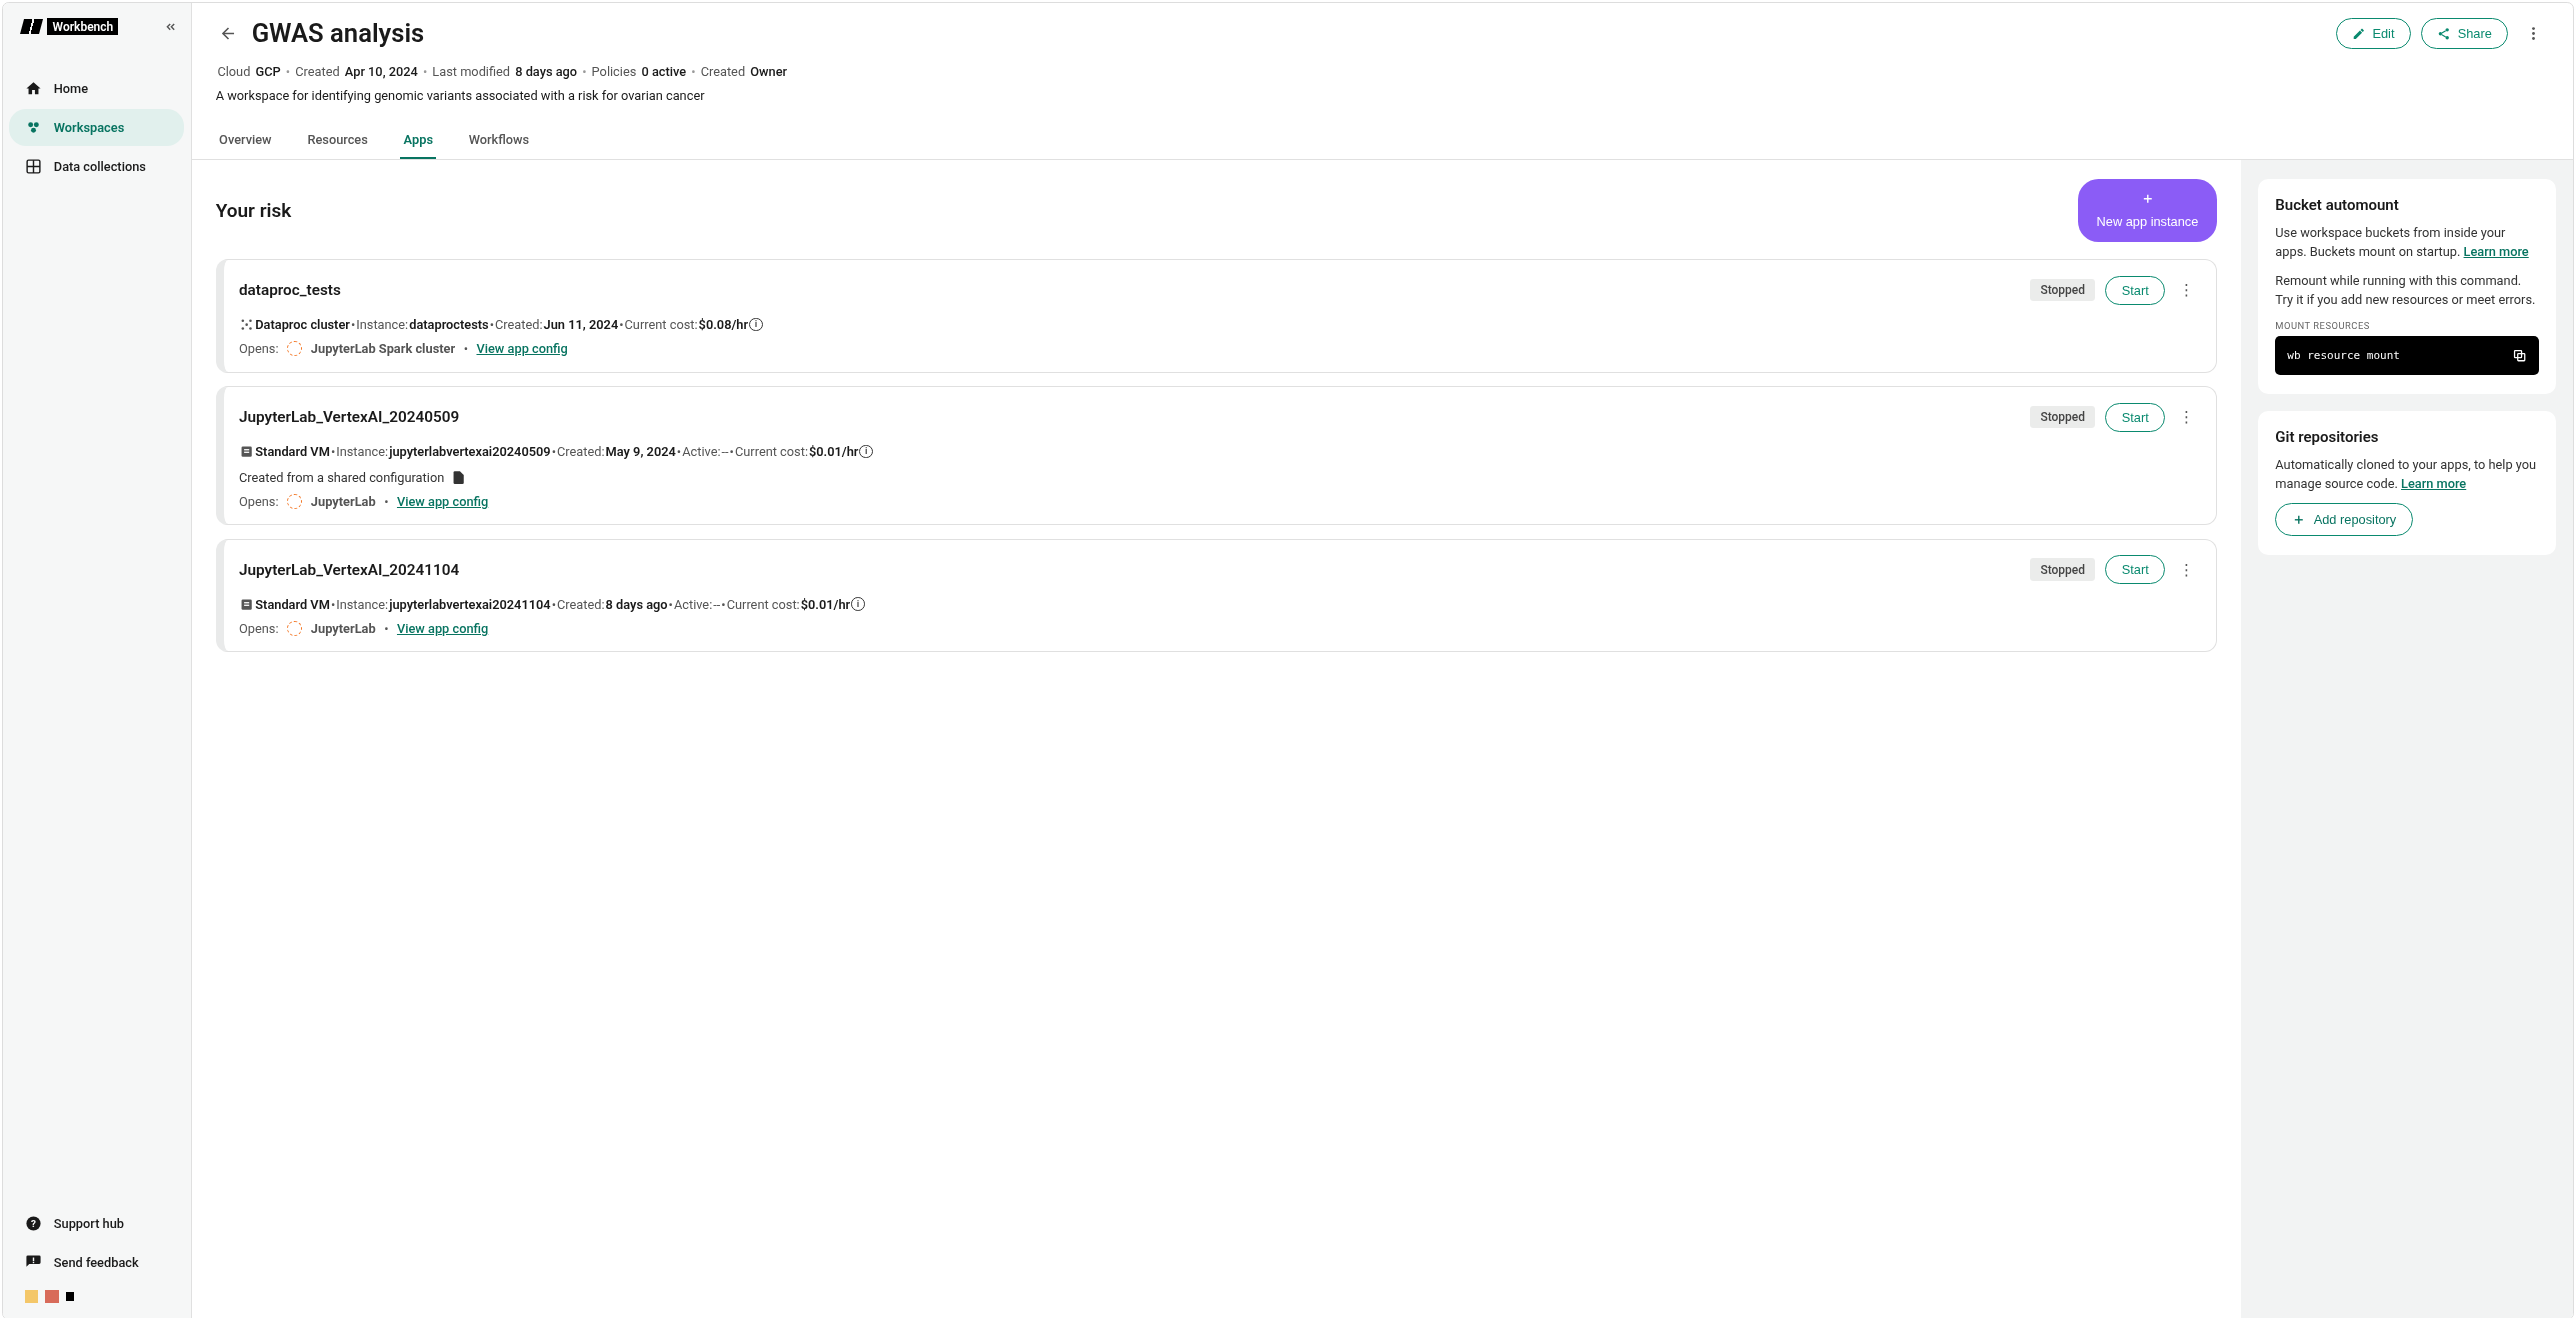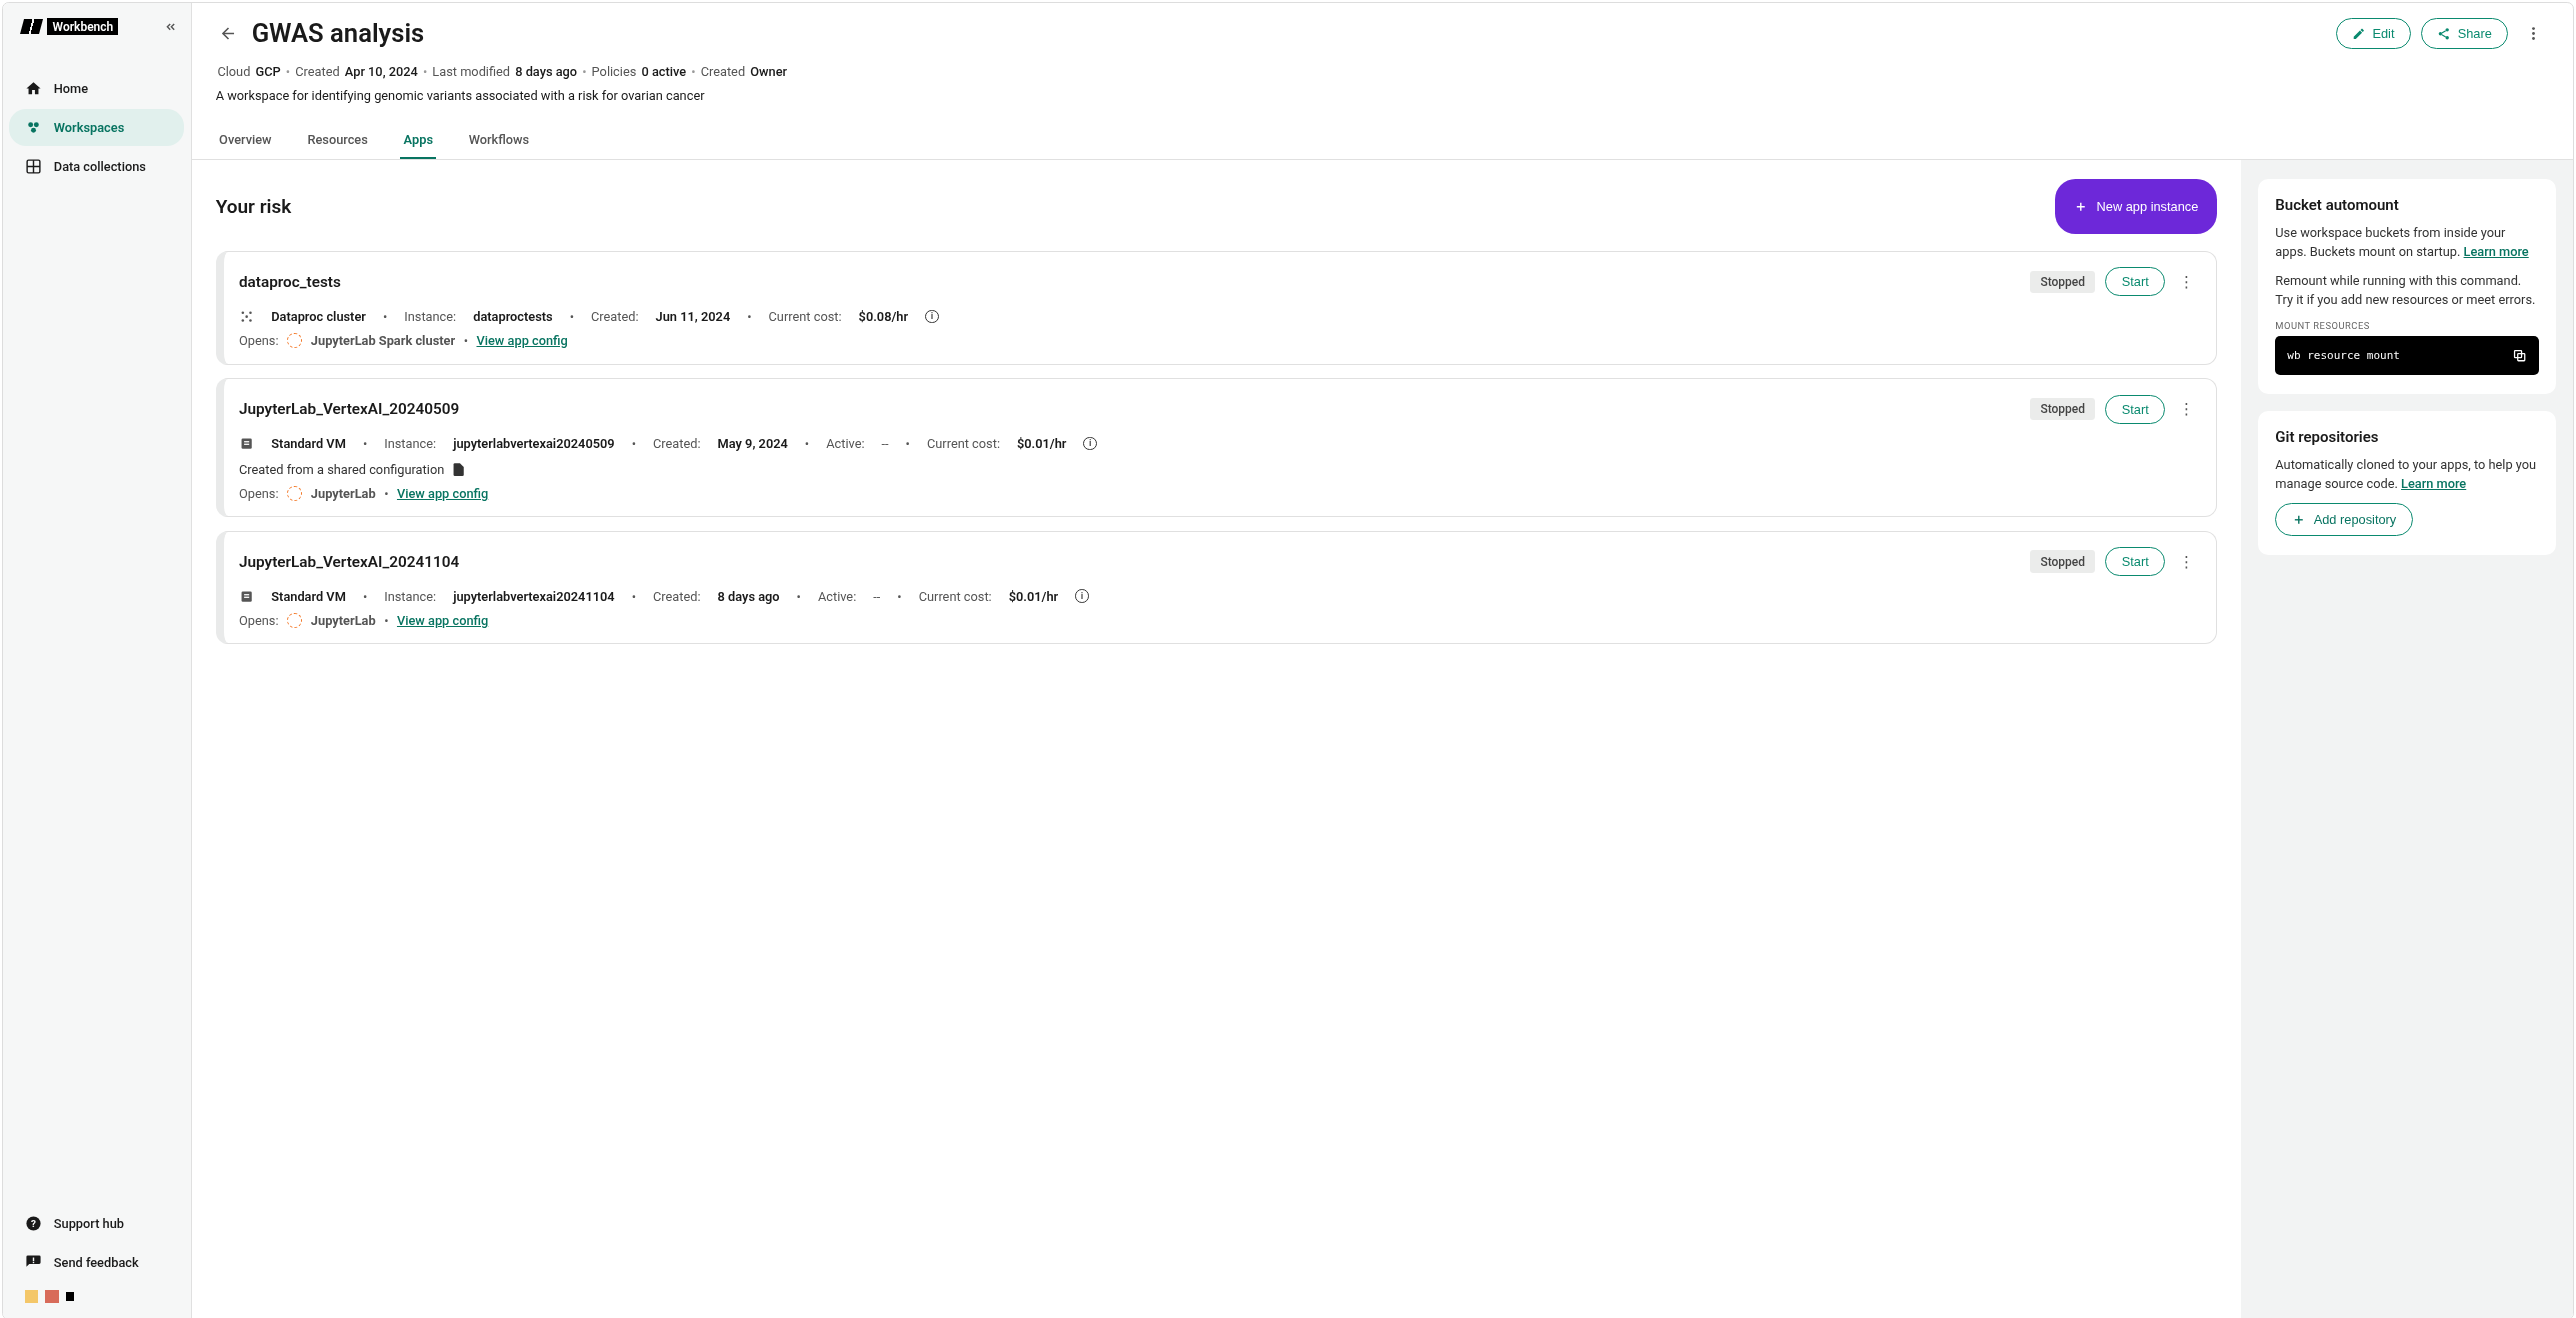--- a/index.html
+++ b/index.html
@@ -43,7 +43,7 @@
 .col-right { width: 332px; background: #f2f3f3; padding: 19px 17px; }
 .section-head { display: flex; align-items: center; margin-bottom: 17px; }
 .section-title { font-size: 19px; font-weight: 600; flex: 1; }
-.primary-btn { display: inline-flex; align-items: center; gap: 8.5px; background: #6d28d9; color: #fff; border: none; padding: 20px 19px; border-radius: 20.4px; font-size: 12.8px; font-weight: 500; cursor: pointer; }
+.primary-btn { display: inline-flex; align-items: center; gap: 8.5px; background: #8b5cf6; color: #fff; border: none; padding: 13px 19px; border-radius: 20.4px; font-size: 12.8px; font-weight: 500; cursor: pointer; flex-direction: column; }
 
 .card { border: 0.9px solid #e0e0e0; border-left: 8.5px solid #e9eaea; border-radius: 12px; padding: 15.3px 19px 15.3px 15.3px; margin-bottom: 13.6px; }
 .card-head { display: flex; align-items: center; gap: 10.2px; margin-bottom: 8.5px; }

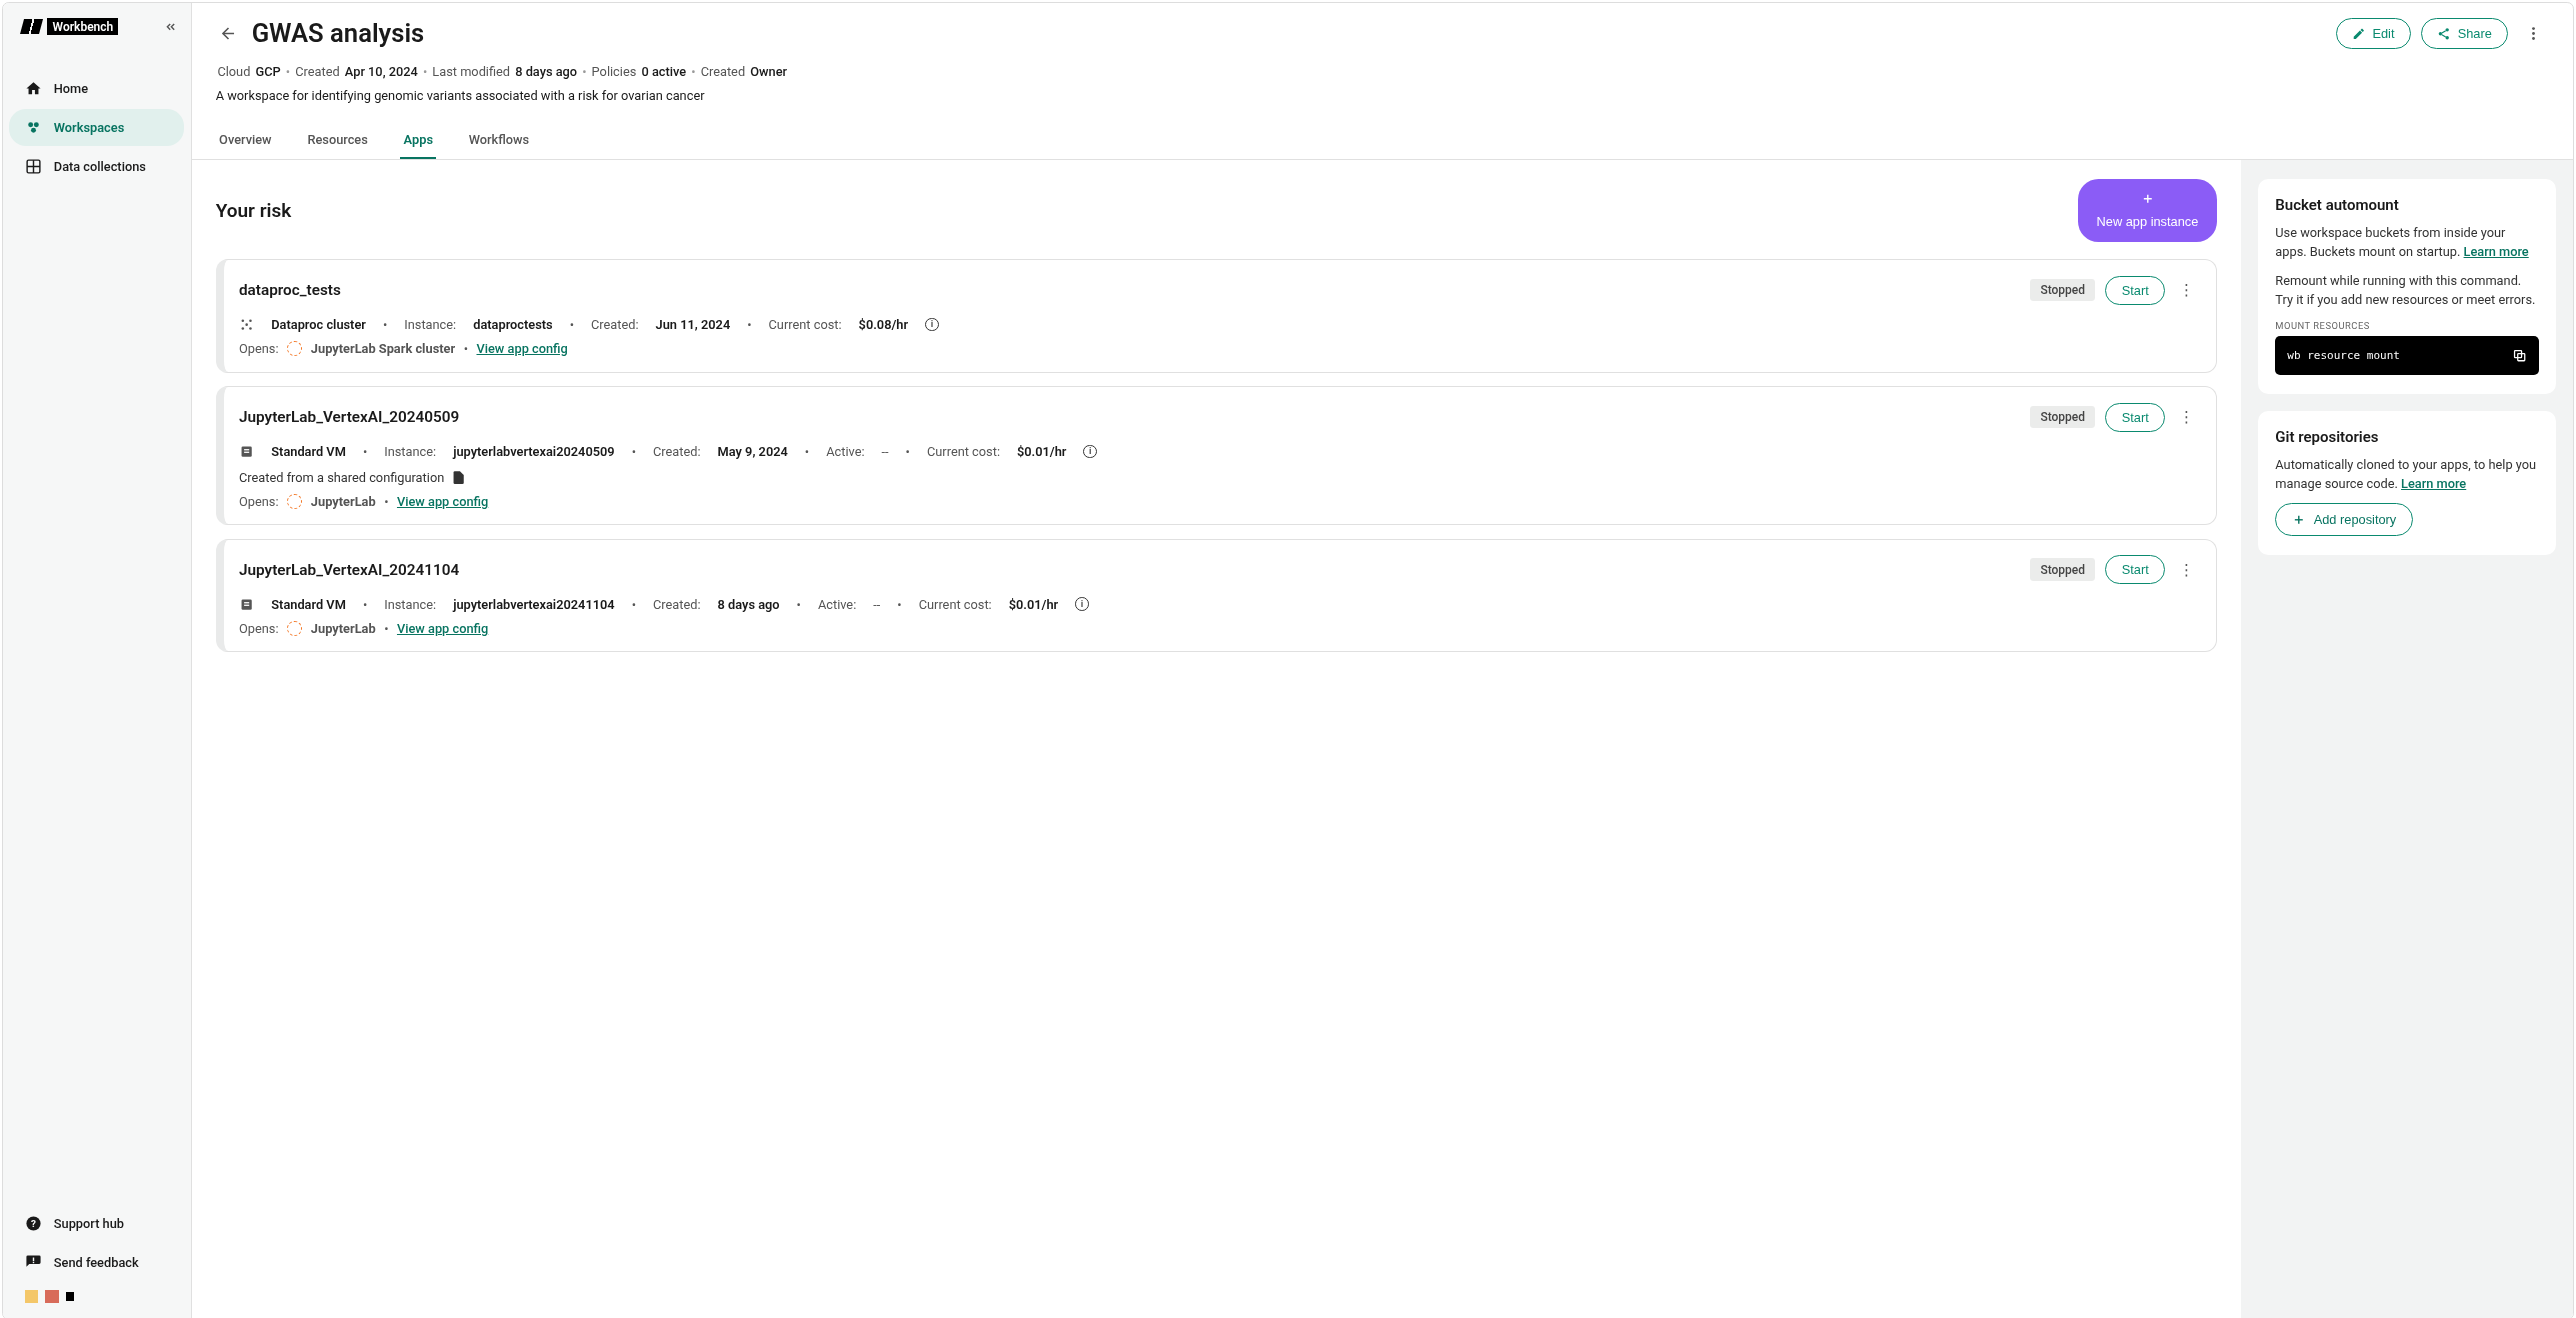--- a/index.html
+++ b/index.html
@@ -51,7 +51,7 @@
 .status-badge { background: #ebeceb; color: #444; padding: 4.3px 10.2px; border-radius: 3.4px; font-size: 12px; font-weight: 500; }
 .start-btn { border: 1.3px solid #0a8a6f; color: #0a8a6f; background: #fff; padding: 6px 15.3px; border-radius: 17px; font-size: 12.8px; font-weight: 500; cursor: pointer; }
 .card-menu { color: #555; cursor: pointer; padding: 0 3.4px; font-size: 15.3px; }
-.card-meta { display: flex; flex-wrap: wrap; align-items: center; gap: 17px; font-size: 12.8px; color: #555; margin-bottom: 5.1px; line-height: 1.8; }
+.card-meta { display: flex; flex-wrap: wrap; align-items: center; gap: 1px; font-size: 12.8px; color: #555; margin-bottom: 5.1px; line-height: 1.8; }
 .card-meta .type-icon { width: 15.3px; height: 15.3px; }
 .card-meta b { color: #1a1a1a; font-weight: 600; }
 .card-meta .info-icon { width: 13.6px; height: 13.6px; border: 1.3px solid #333; border-radius: 50%; display: inline-flex; align-items: center; justify-content: center; font-size: 9.4px; font-weight: bold; }

